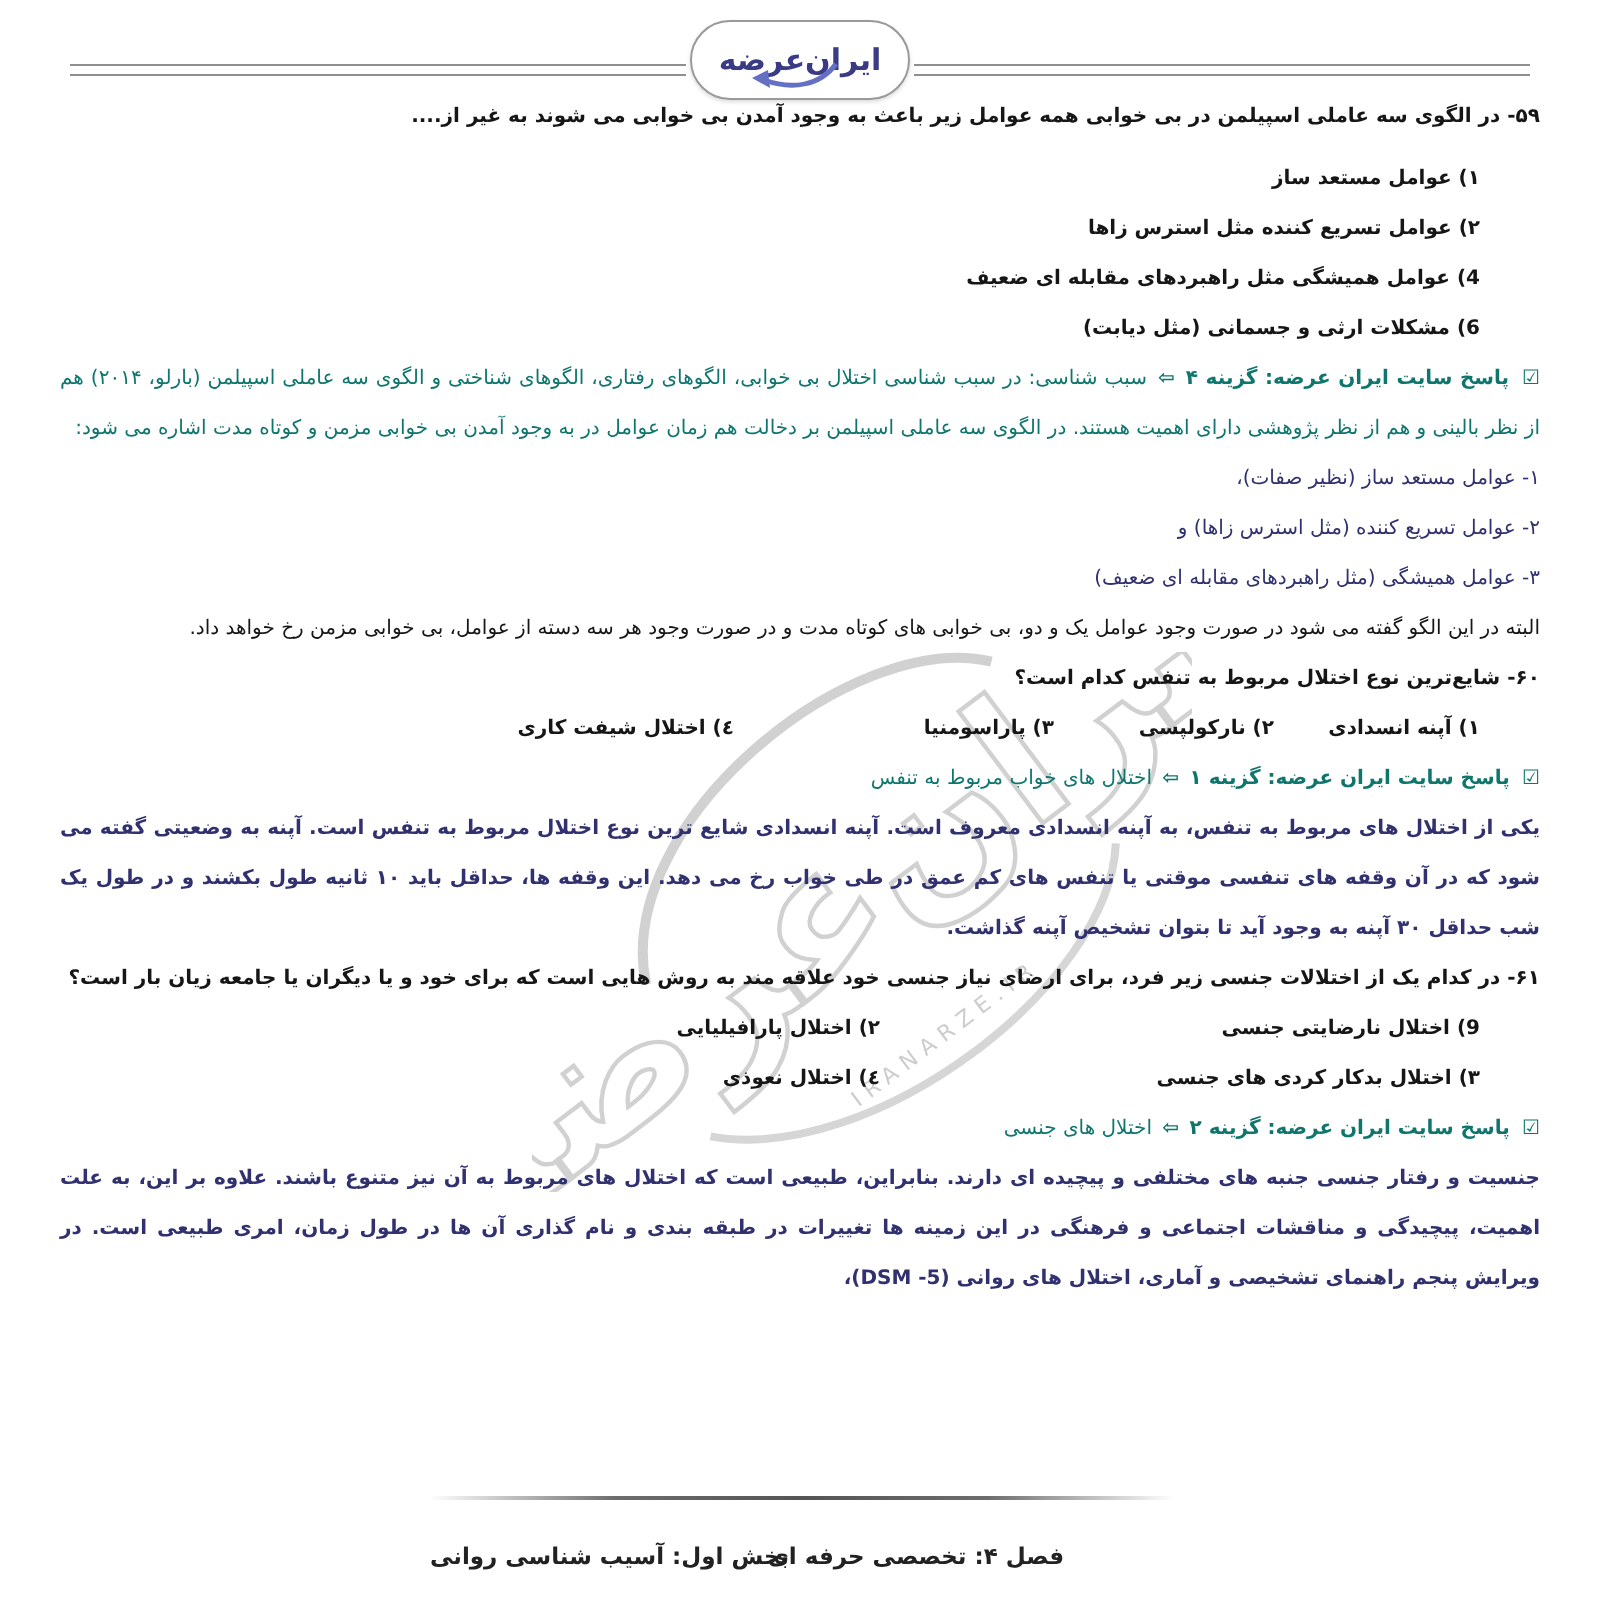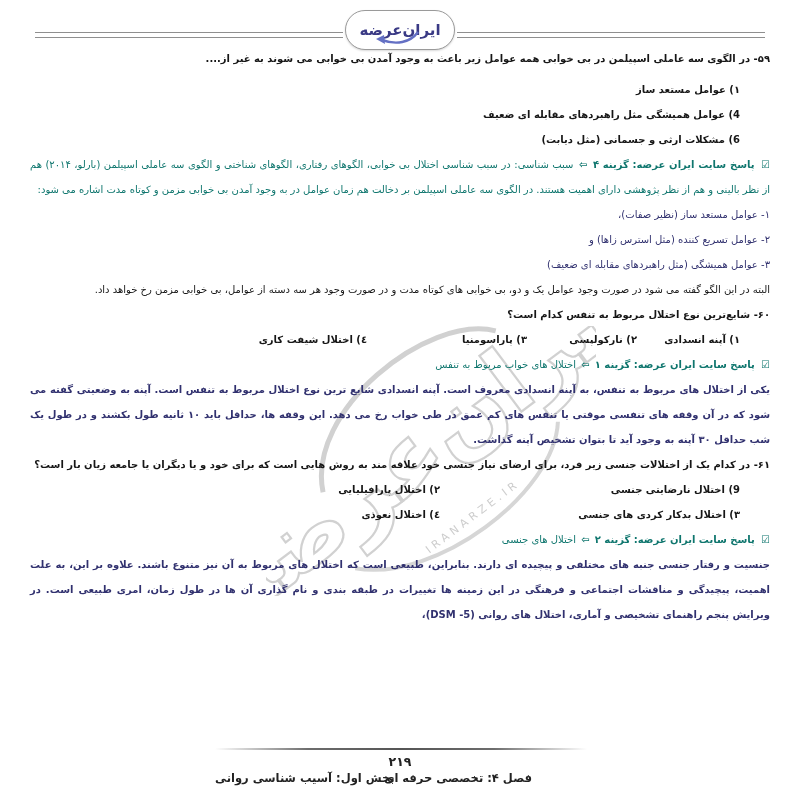--- a/index.html
+++ b/index.html
@@ -86,6 +86,7 @@
   <p class="q">۵۹- در الگوی سه عاملی اسپیلمن در بی خوابی همه عوامل زیر باعث به وجود آمدن بی خوابی می شوند به غیر از....</p>
   <div class="opt-stack">
     <div>۱) عوامل مستعد ساز</div>
+    <div>۲) عوامل تسریع کننده مثل استرس زاها</div>
     <div>4) عوامل همیشگی مثل راهبردهای مقابله ای ضعیف</div>
     <div>6) مشکلات ارثی و جسمانی (مثل دیابت)</div>
   </div>

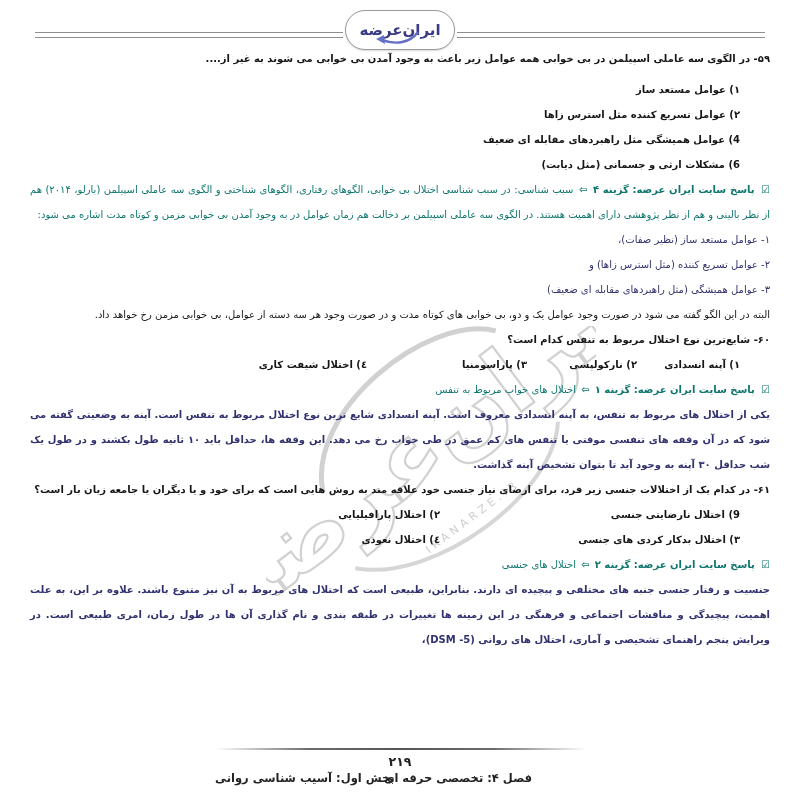--- a/index.html
+++ b/index.html
@@ -124,7 +124,6 @@
 
 <div class="footer">
   <div class="f-rule"></div>
-  <div class="f-page">۲۱۹</div>
   <div class="f-chapter">فصل ۴: تخصصی حرفه ای</div>
   <div class="f-section">بخش اول: آسیب شناسی روانی</div>
 </div>

